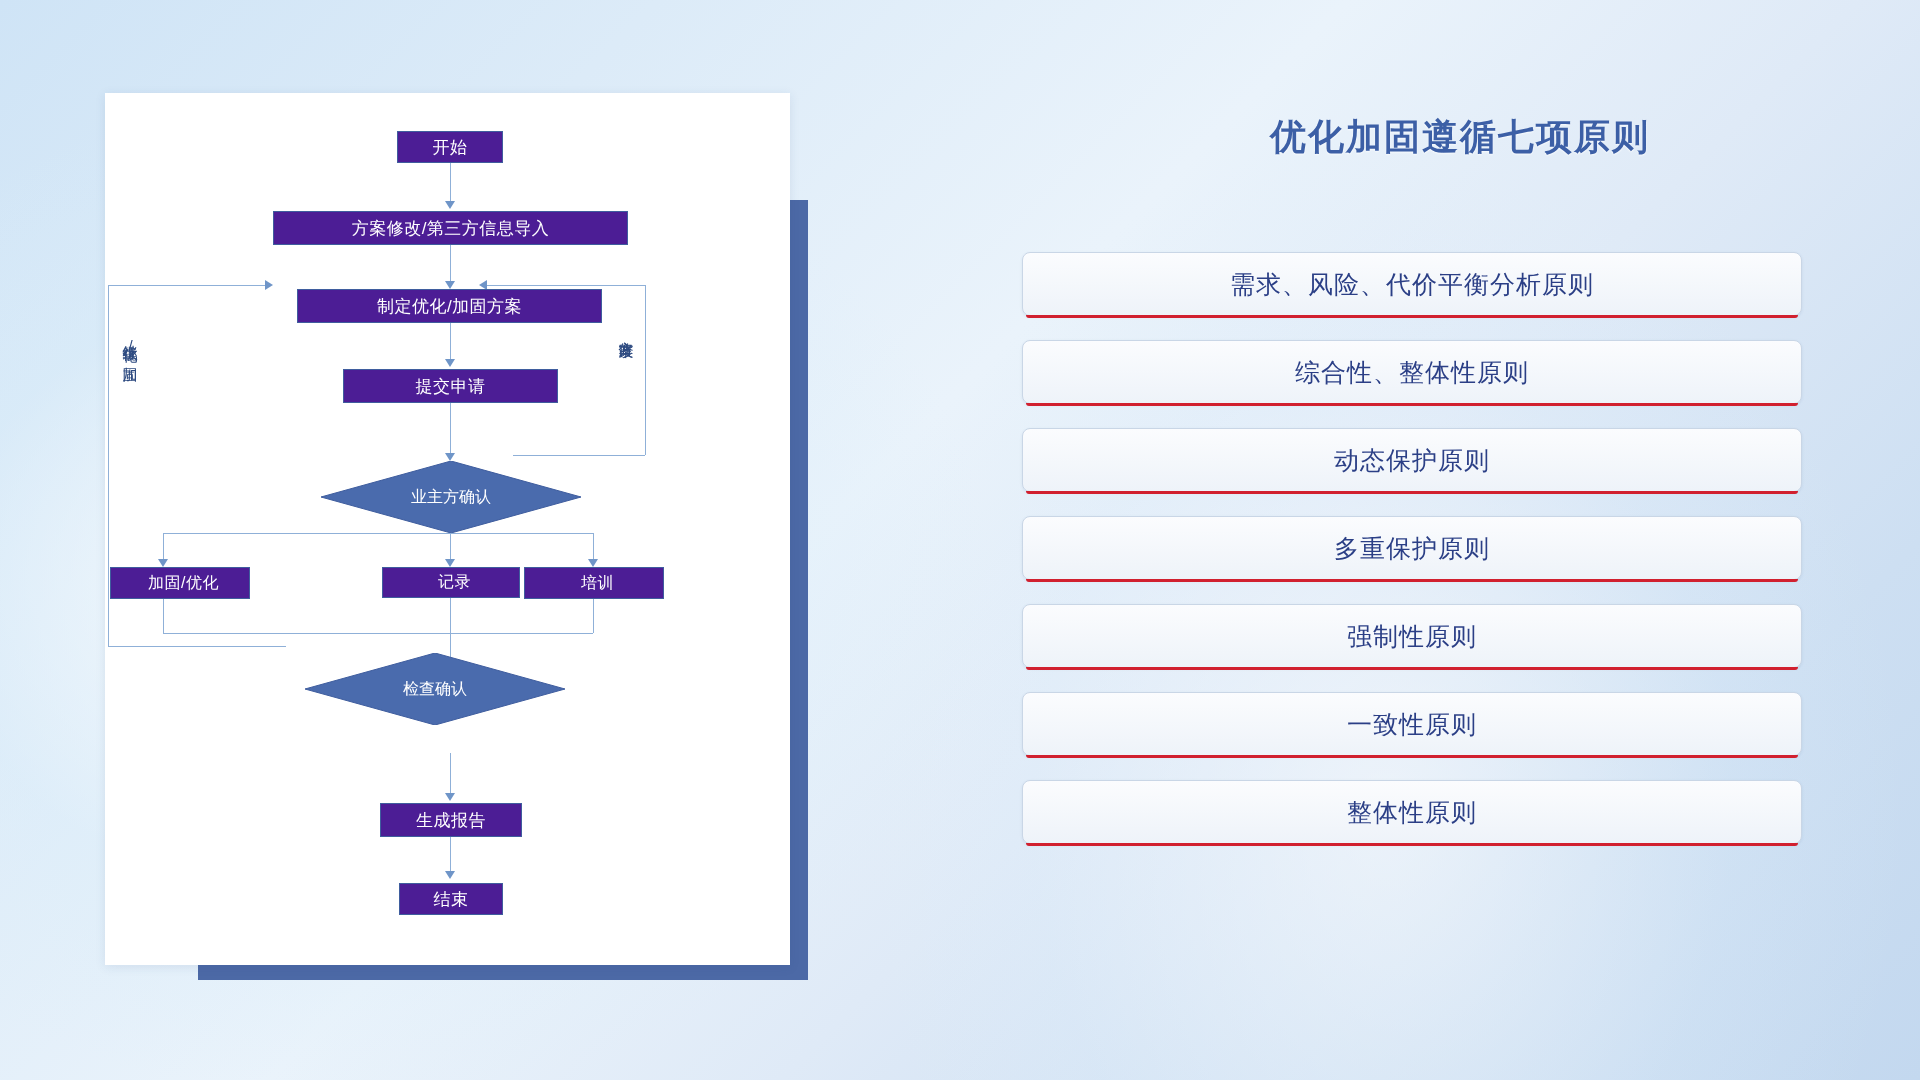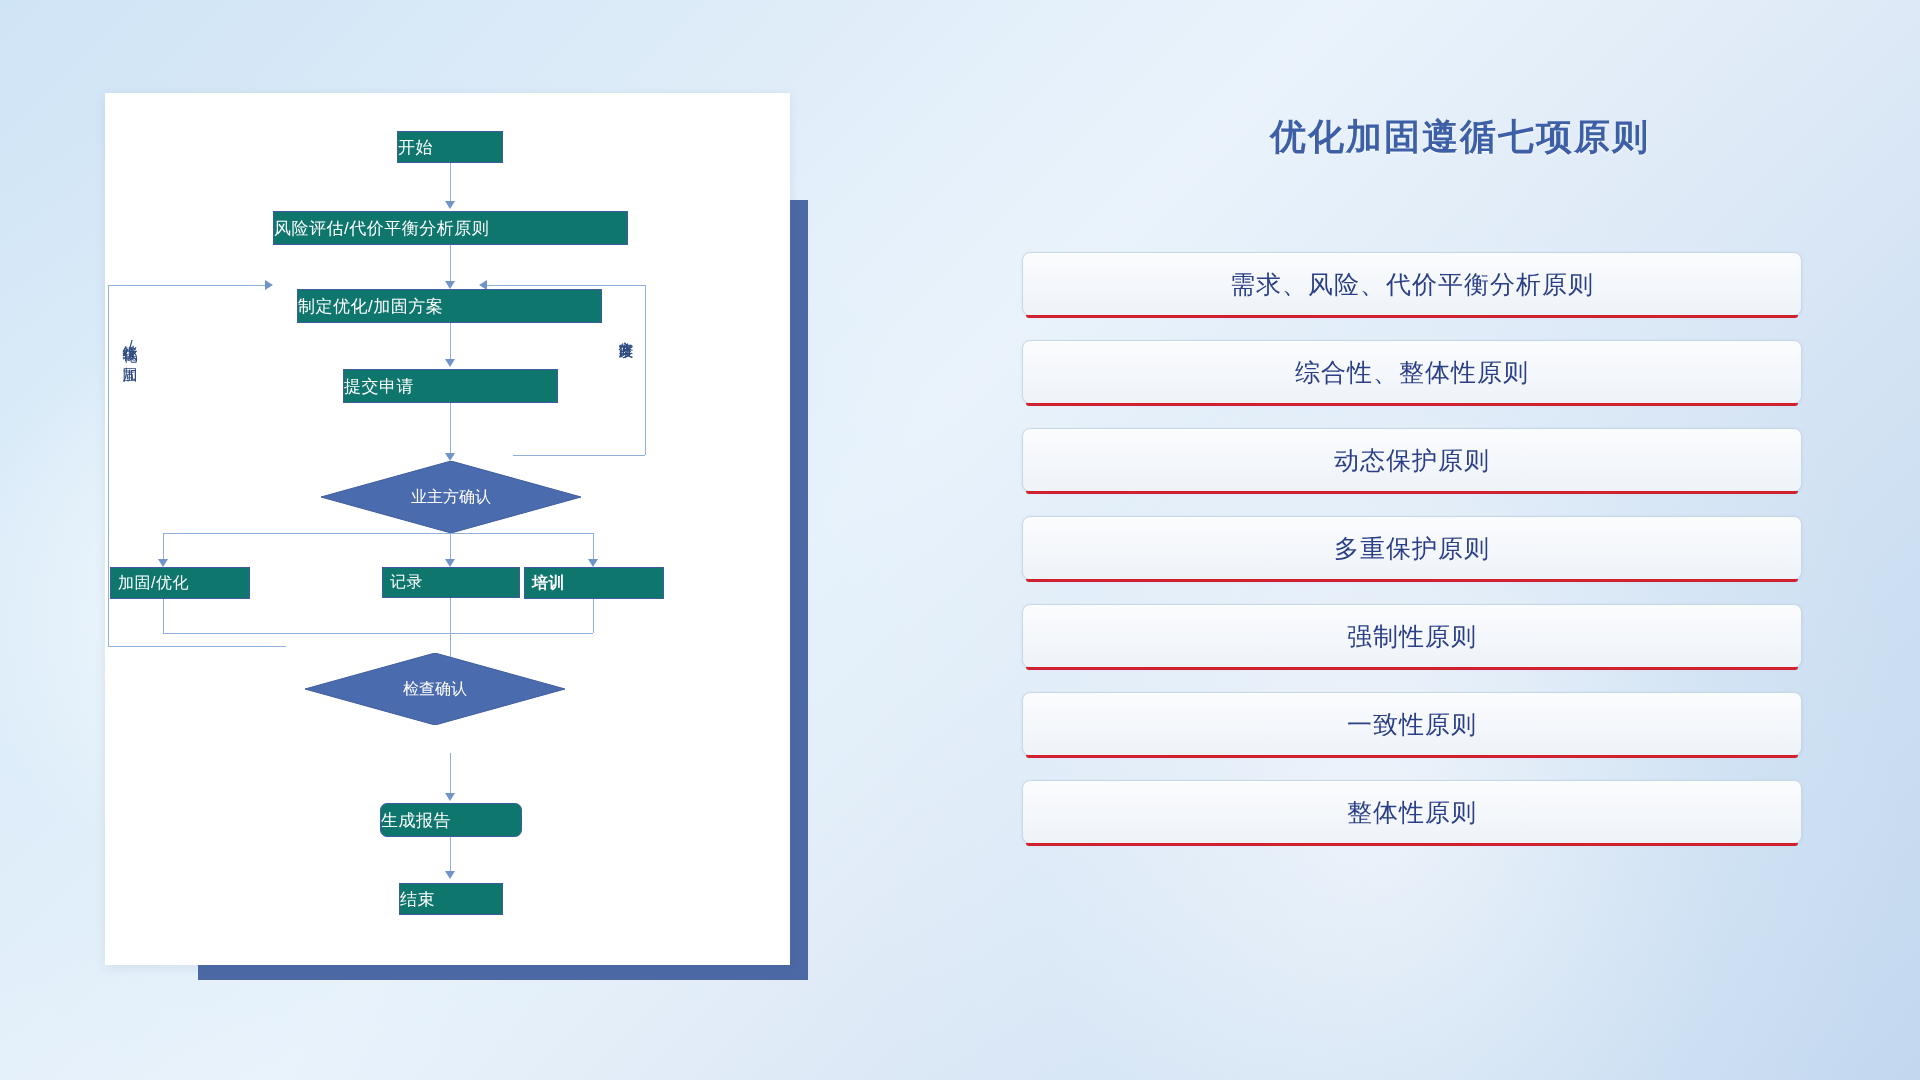--- a/index.html
+++ b/index.html
@@ -47,9 +47,9 @@
     box-sizing: border-box;
     display: flex;
     align-items: center;
-    justify-content: flex-start;
+    justify-content: center;
     color: #ffffff;
-    background: #0f766e;
+    background: #4c1d95;
     border: 1px solid #3f5d9e;
     font-size: 17px;
     letter-spacing: 0.5px;

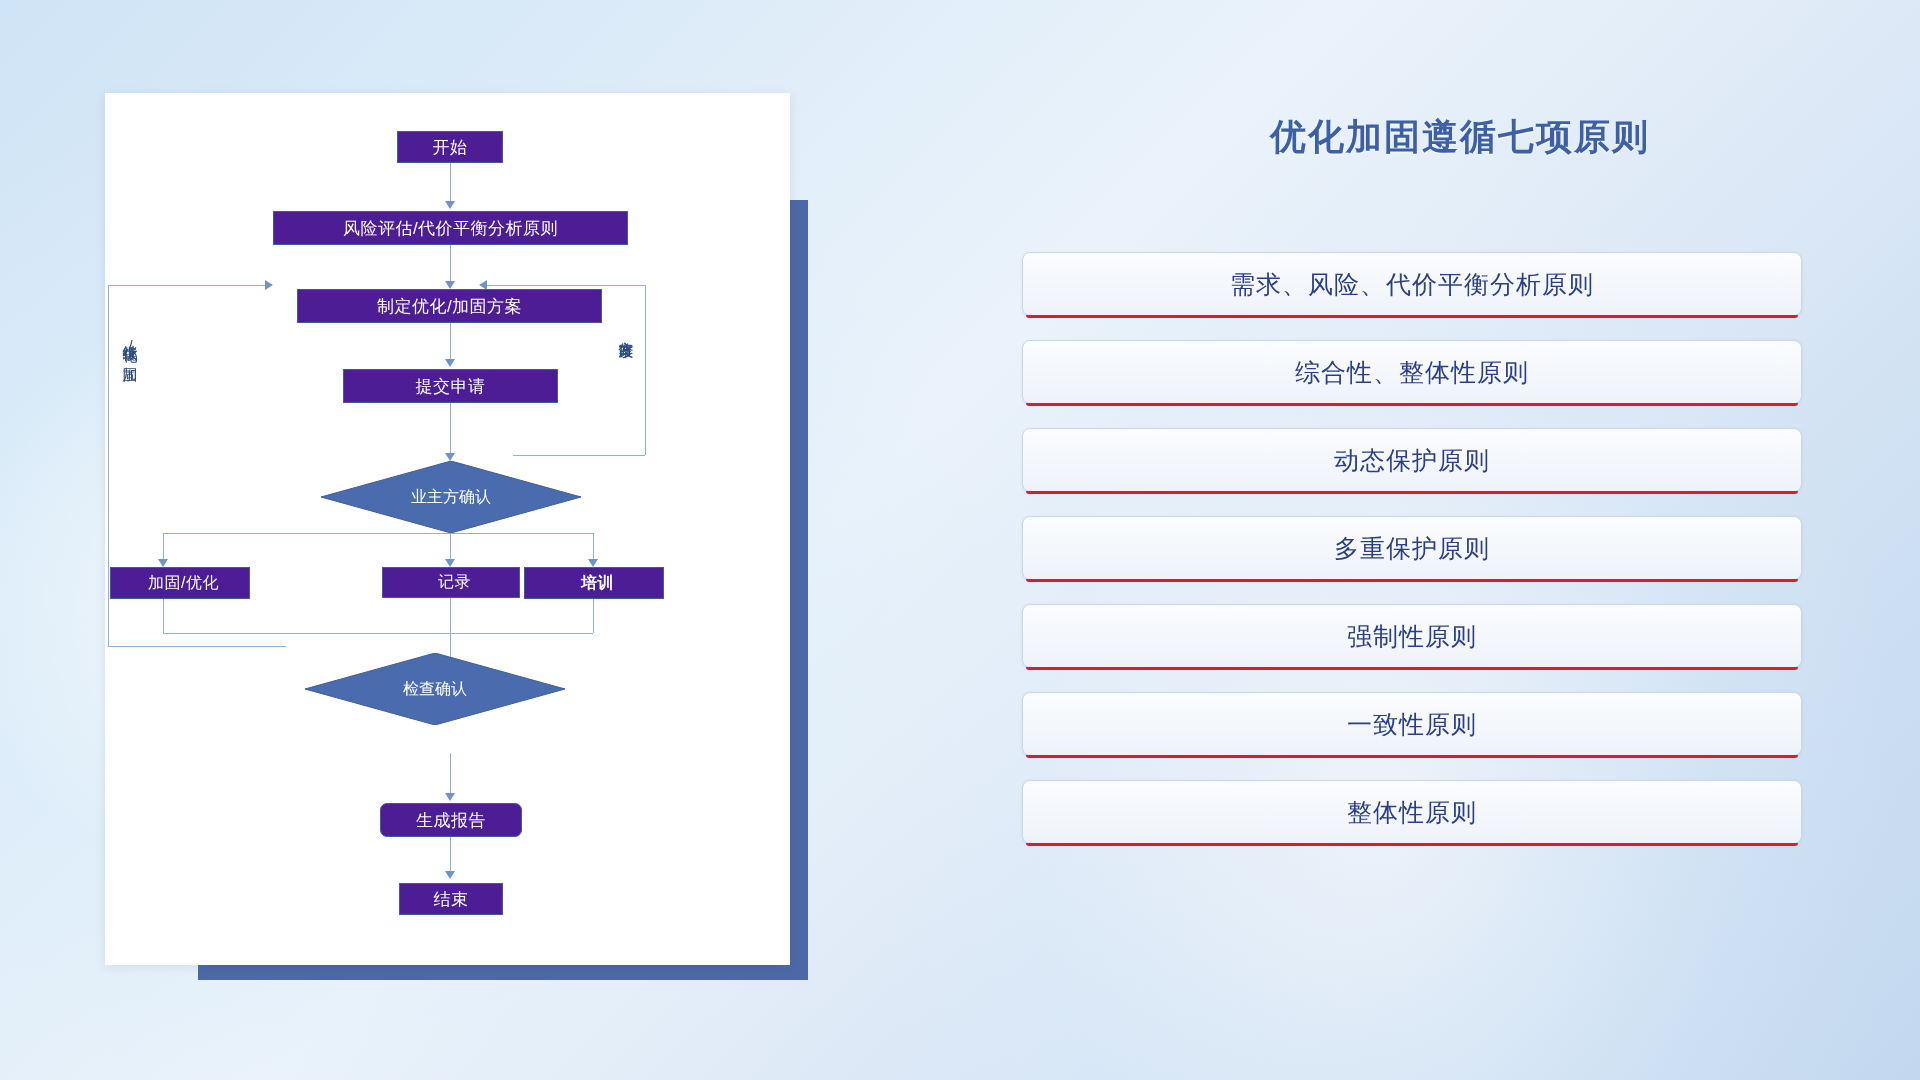--- a/index.html
+++ b/index.html
@@ -216,7 +216,7 @@
     </div>
 
     <div class="node" style="left:168px; top:118px; width:355px; height:34px;">
-      <span>风险评估/代价平衡分析原则</span>
+      <span>方案修改/第三方信息导入</span>
     </div>
 
     <div class="node" style="left:192px; top:196px; width:305px; height:34px;">

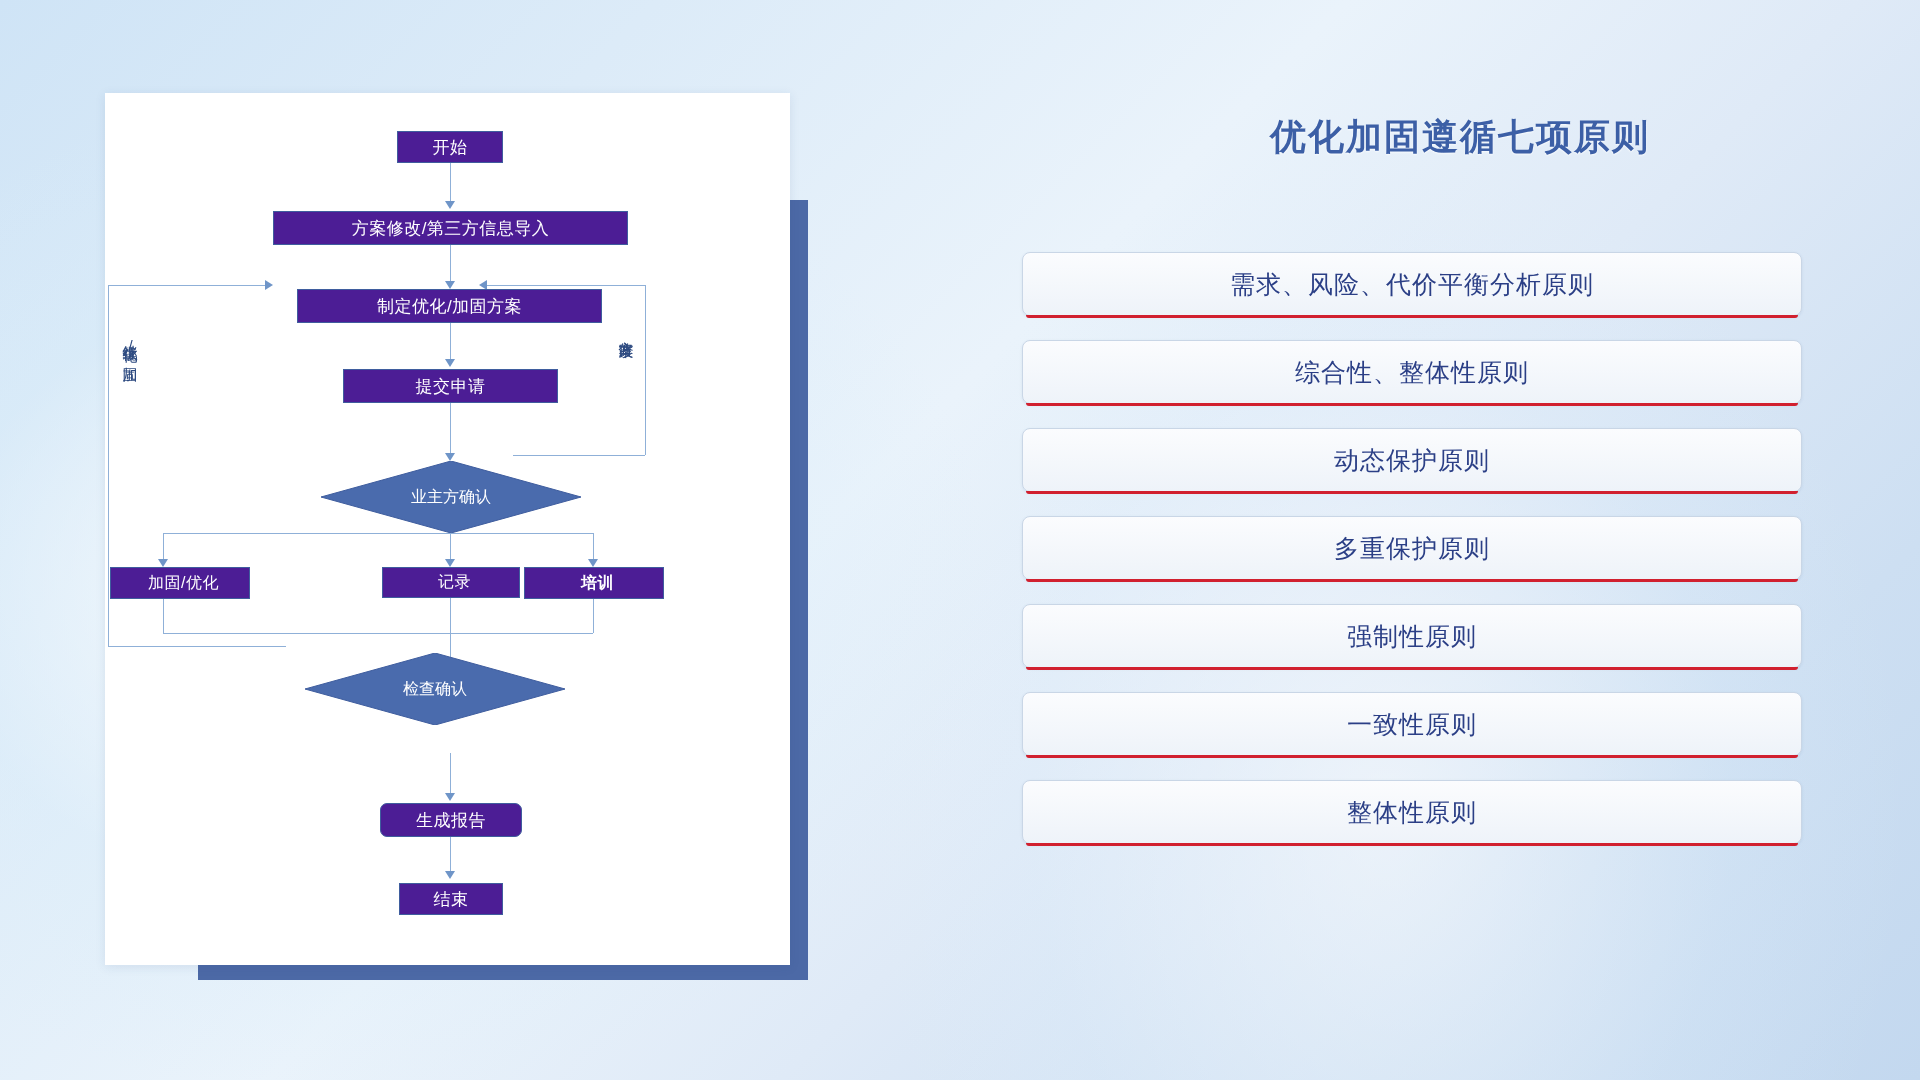--- a/index.html
+++ b/index.html
@@ -242,7 +242,7 @@
       <span>记录</span>
     </div>
 
-    <div class="node small" style="left:419px; top:474px; width:140px; height:32px;font-weight:bold;">
+    <div class="node small" style="left:419px; top:474px; width:140px; height:32px;">
       <span>培训</span>
     </div>
 

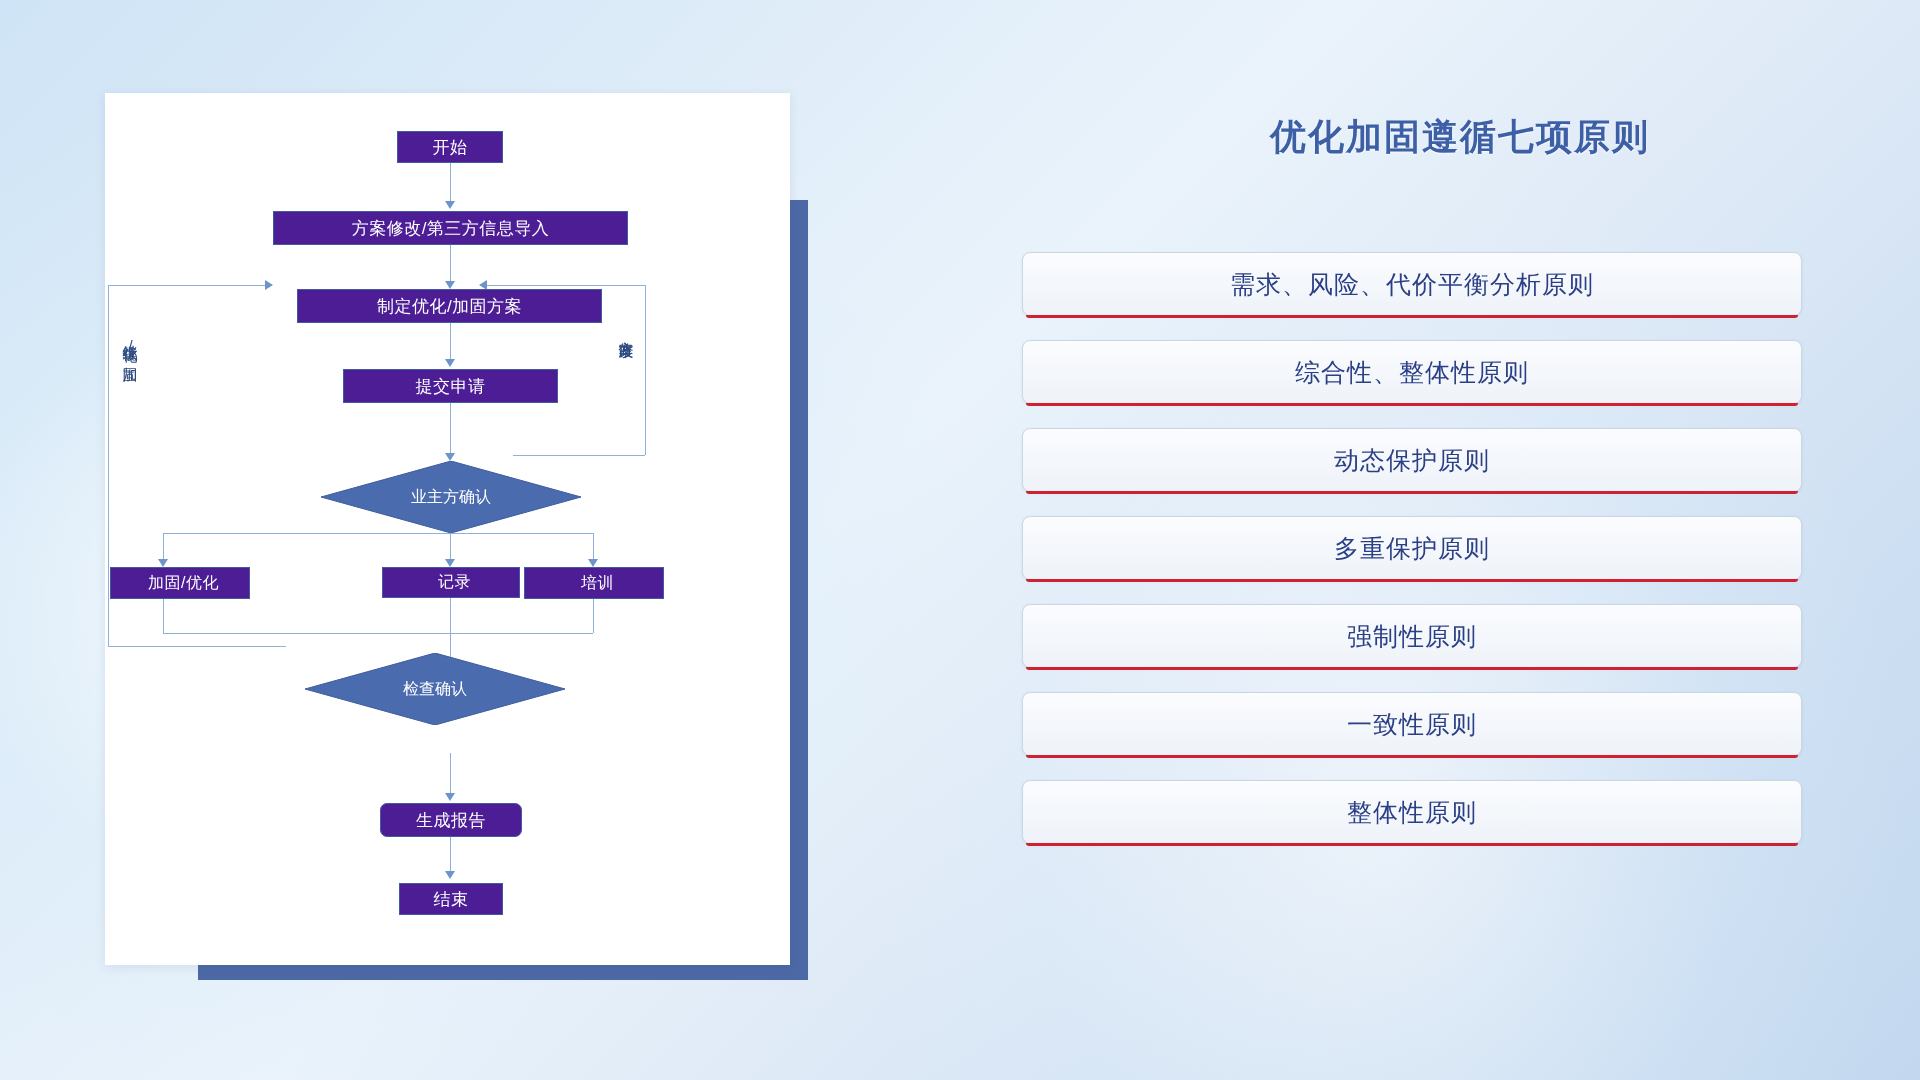--- a/index.html
+++ b/index.html
@@ -253,7 +253,7 @@
       <div class="diamond-label">检查确认</div>
     </div>
 
-    <div class="node" style="left:275px; top:710px; width:142px; height:34px;border-radius:7px;">
+    <div class="node" style="left:275px; top:710px; width:142px; height:34px;">
       <span>生成报告</span>
     </div>
 

